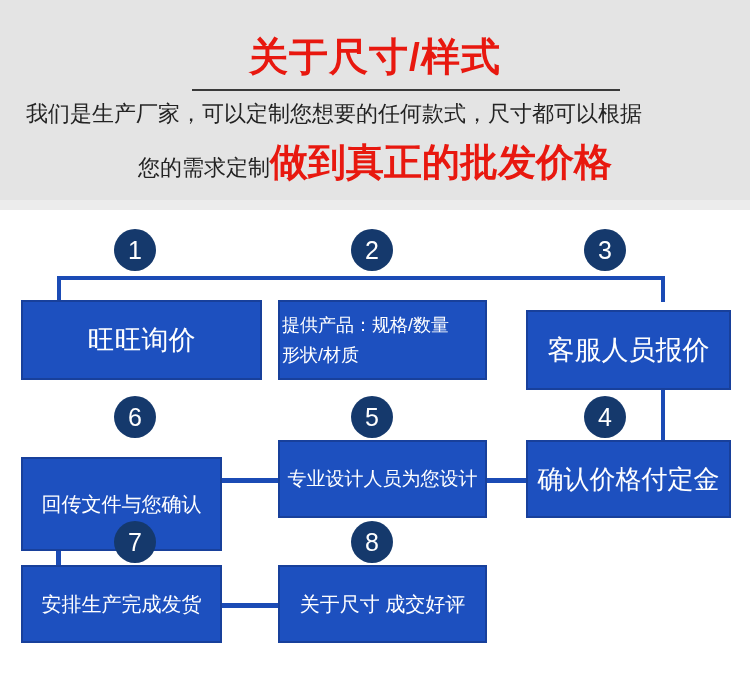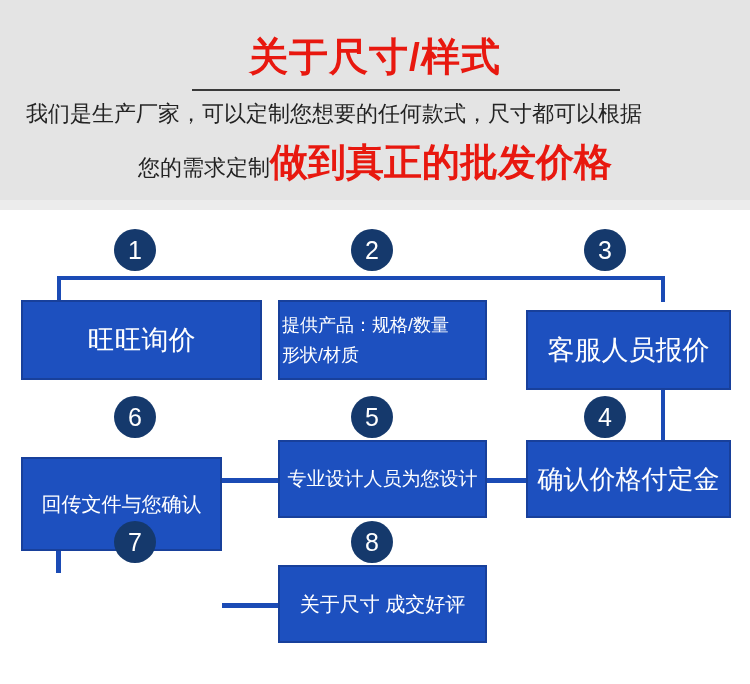--- a/index.html
+++ b/index.html
@@ -204,6 +204,9 @@
     </div>
 
     <div class="badge" style="left:114px; top:311px;">7</div>
+    <div class="node center" style="left:21px; top:355px; width:201px; height:78px; font-size:20px;">
+      <span class="node-label">安排生产完成发货</span>
+    </div>
 
     <div class="badge" style="left:351px; top:311px;">8</div>
     <div class="node center" style="left:278px; top:355px; width:209px; height:78px; font-size:20px;">

